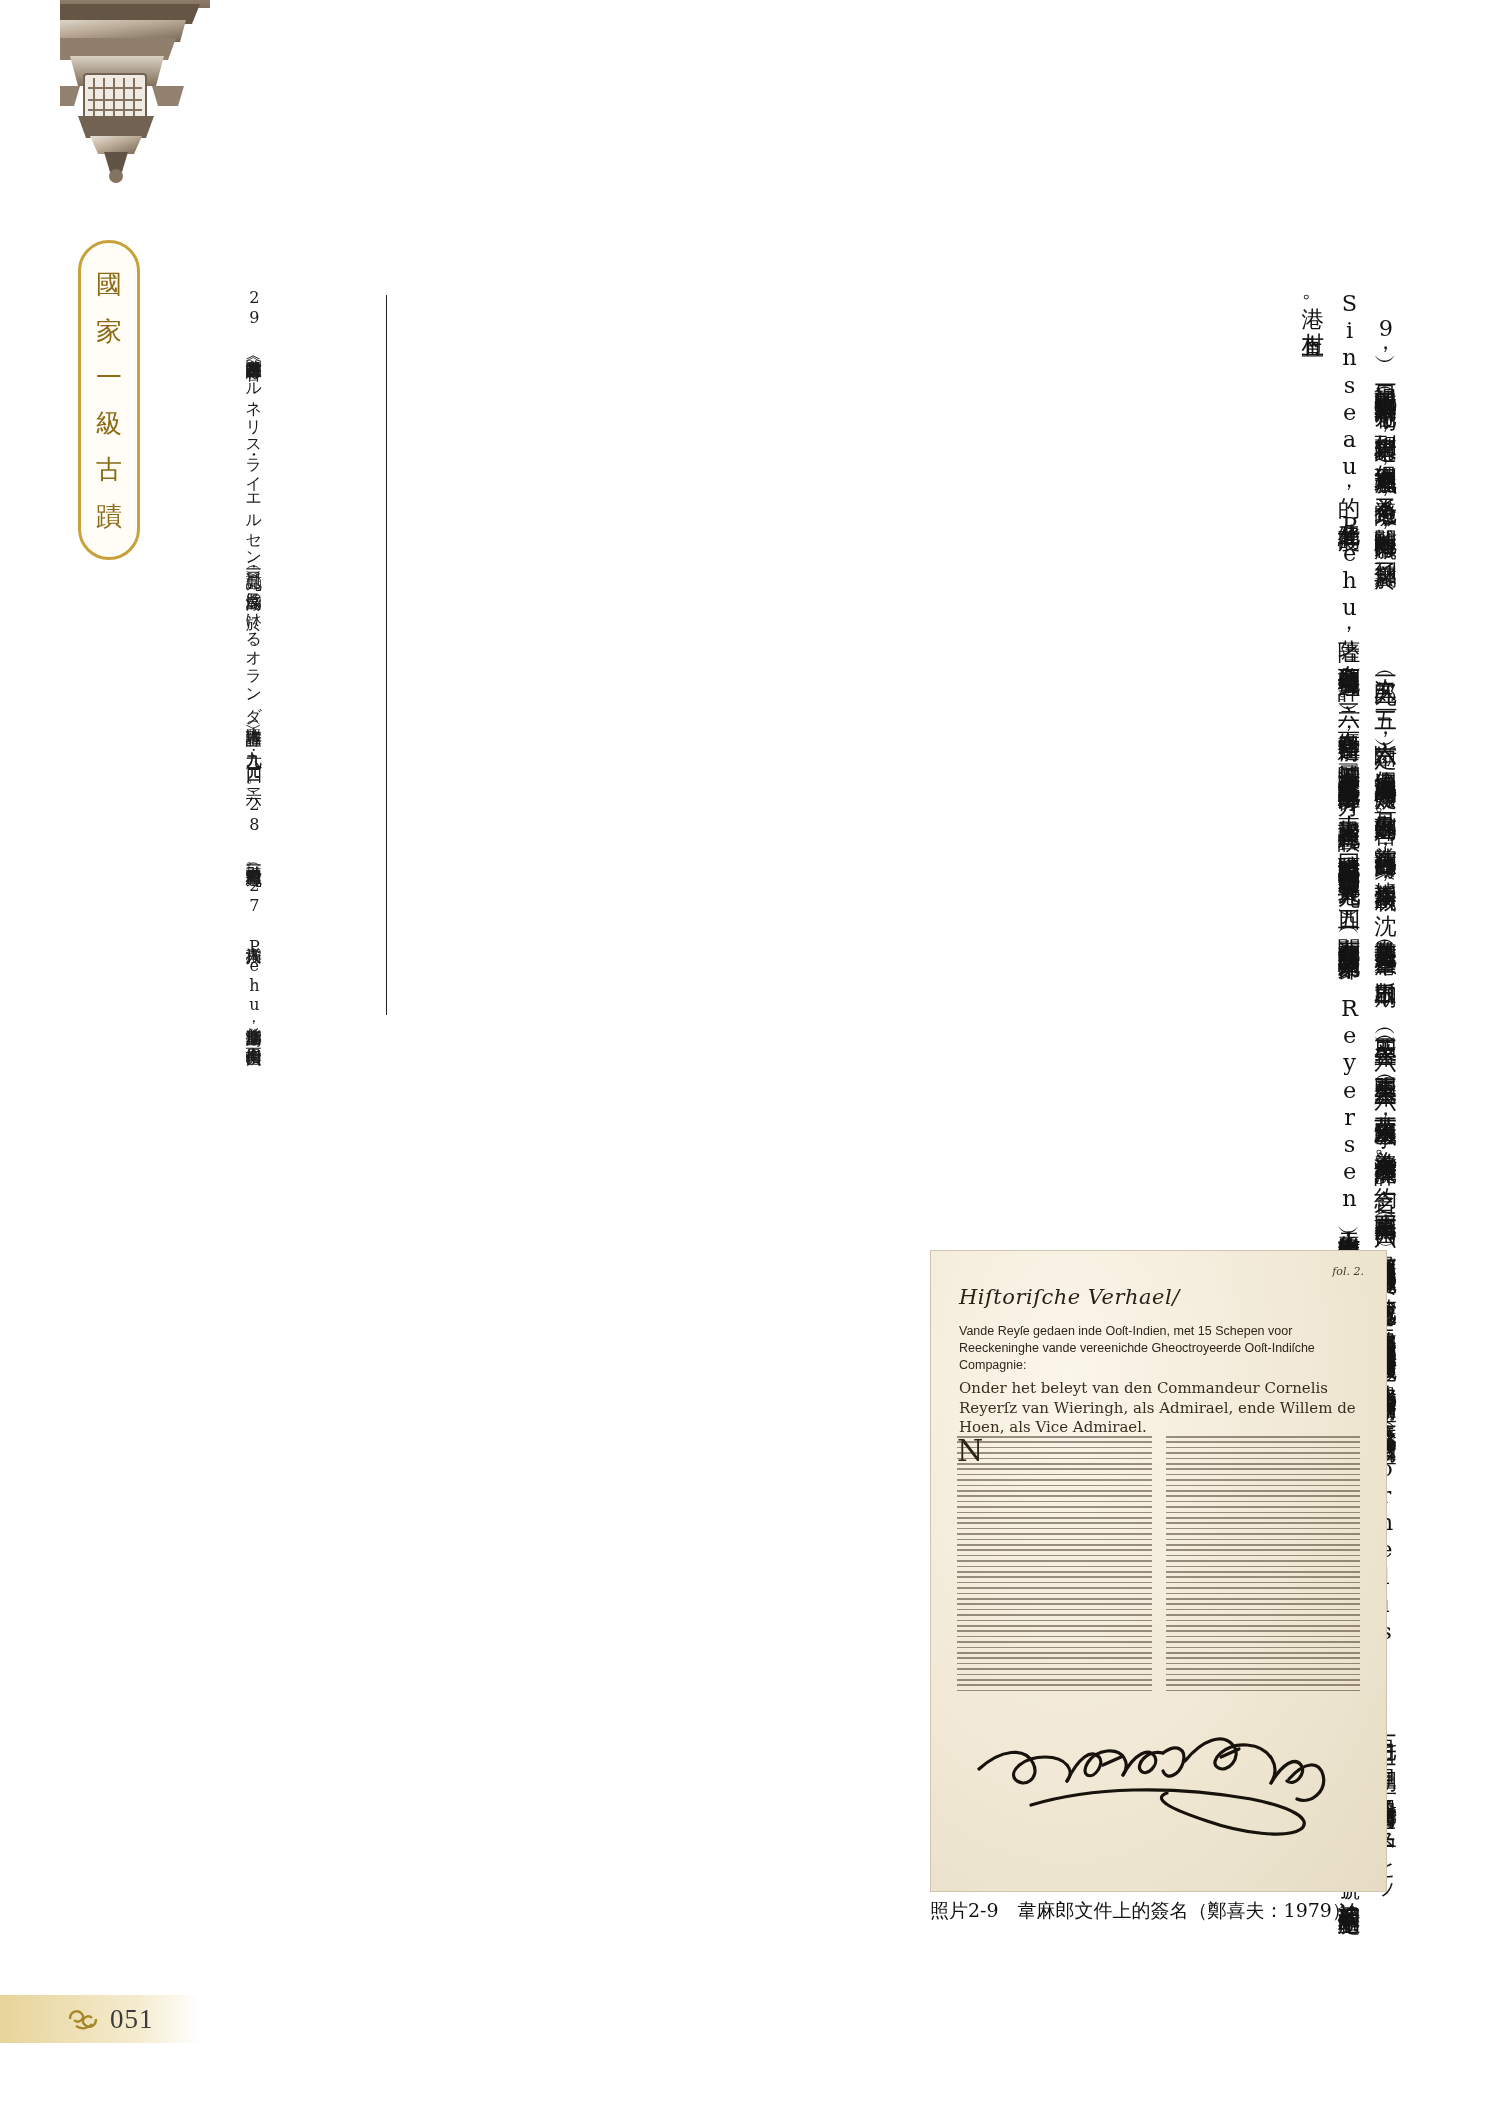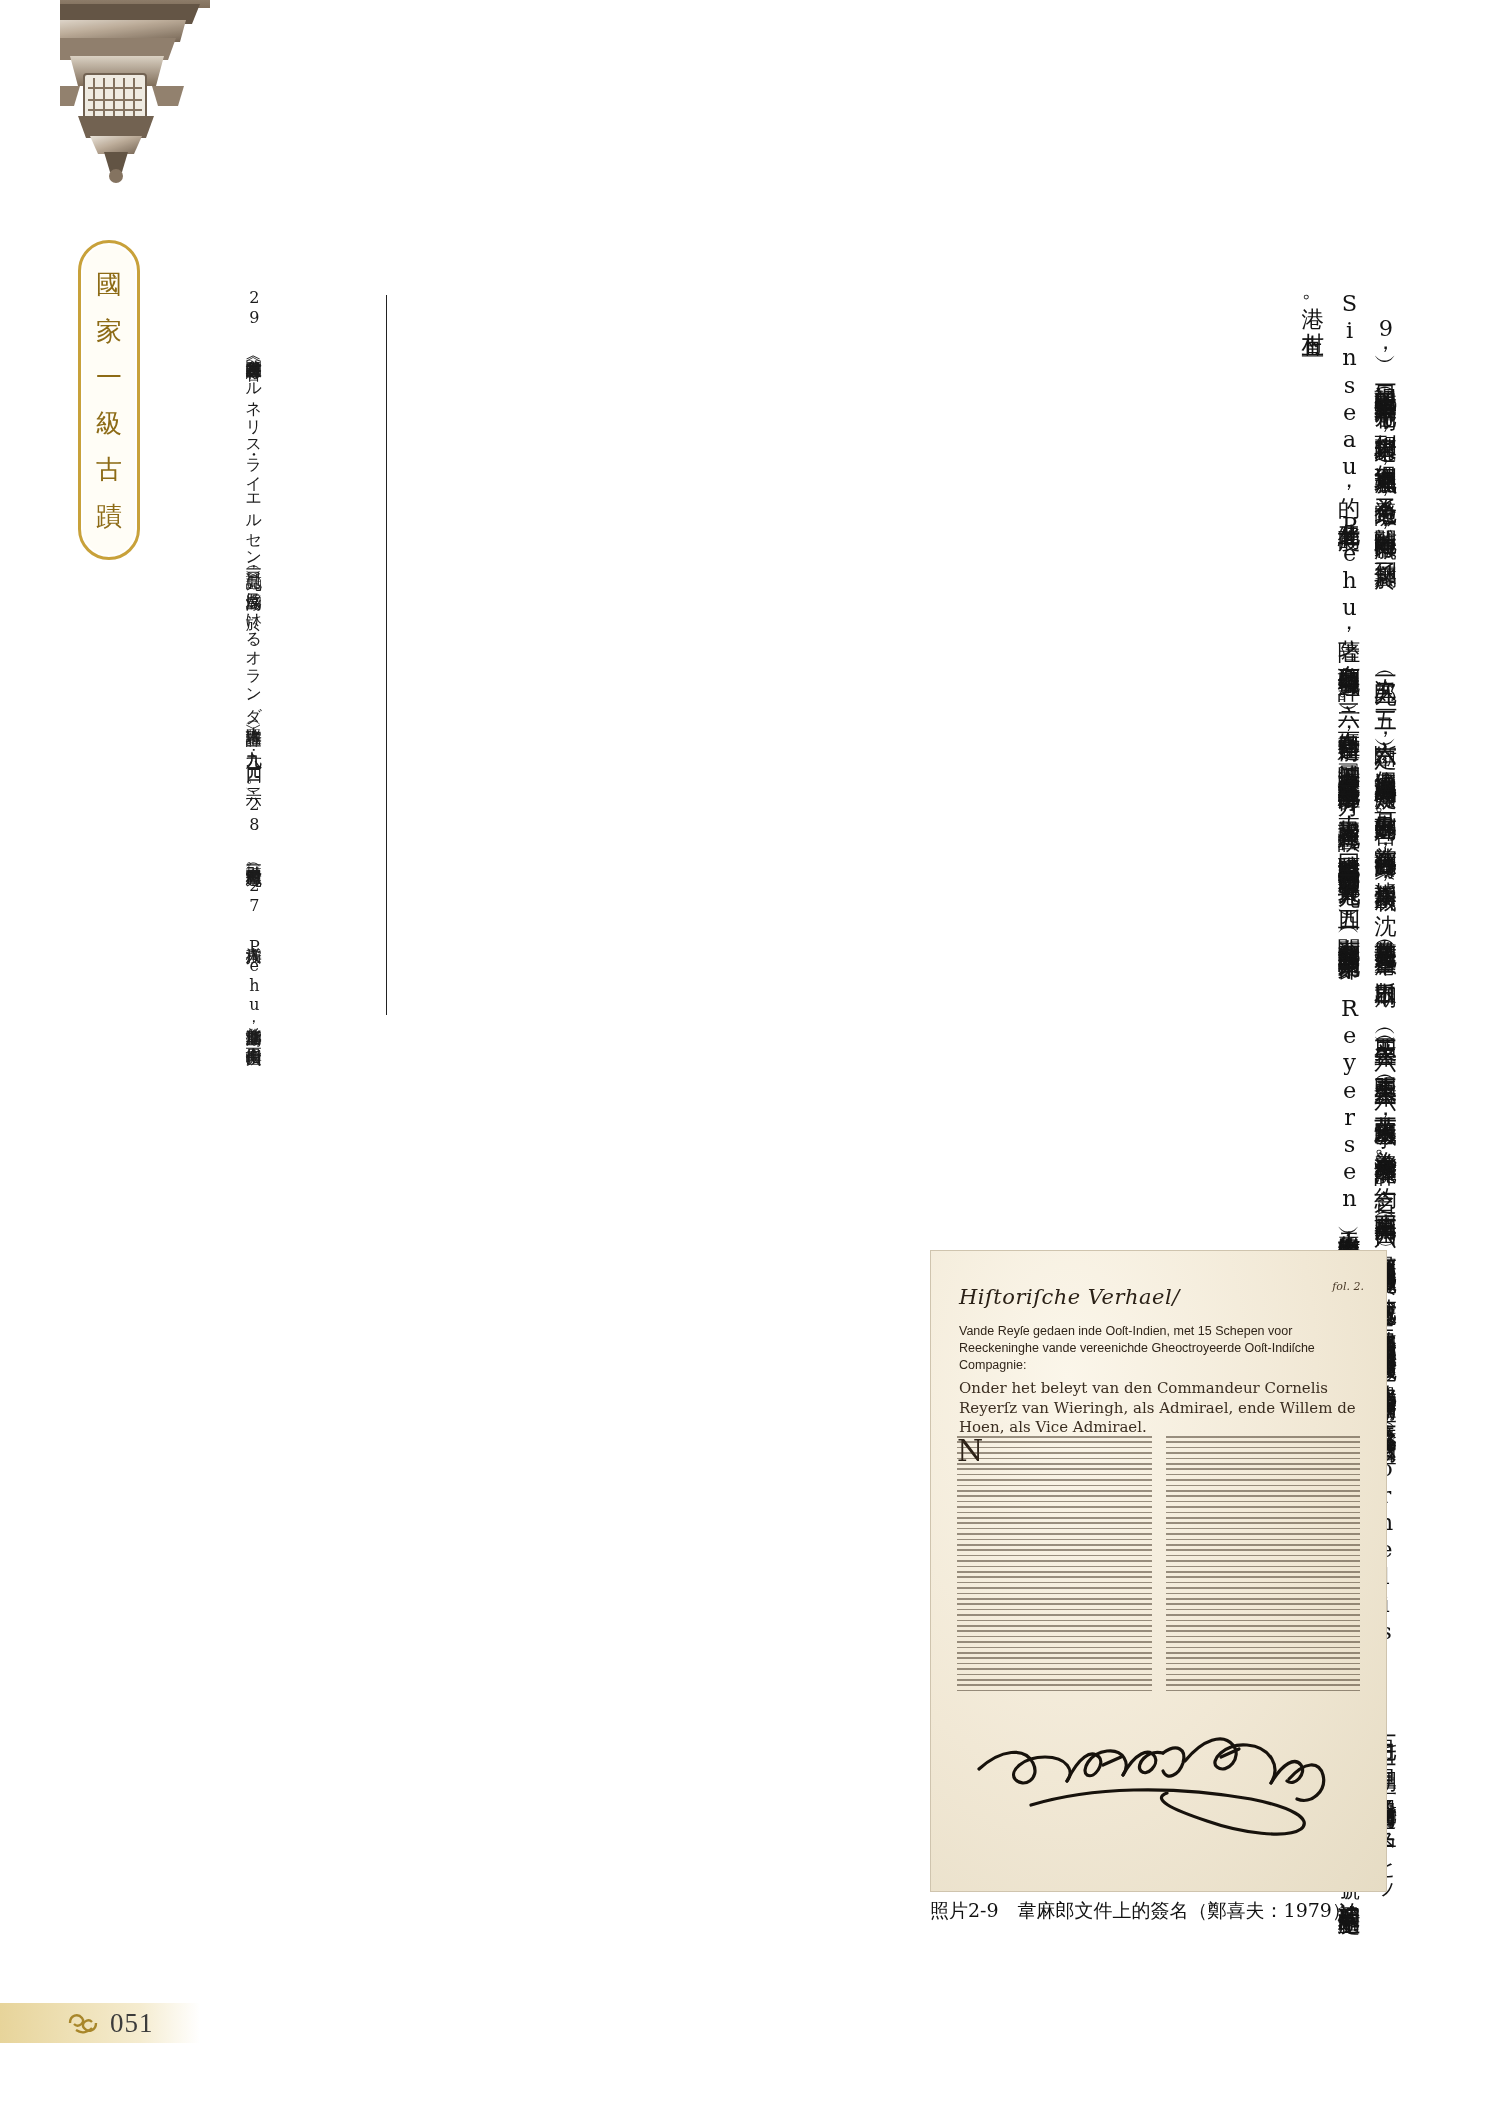--- a/index.html
+++ b/index.html
@@ -216,7 +216,7 @@
   }
   .folio-mark {
     position: absolute;
-    top: 29px;
+    top: 14px;
     right: 22px;
     font-size: 11px;
     font-style: italic;

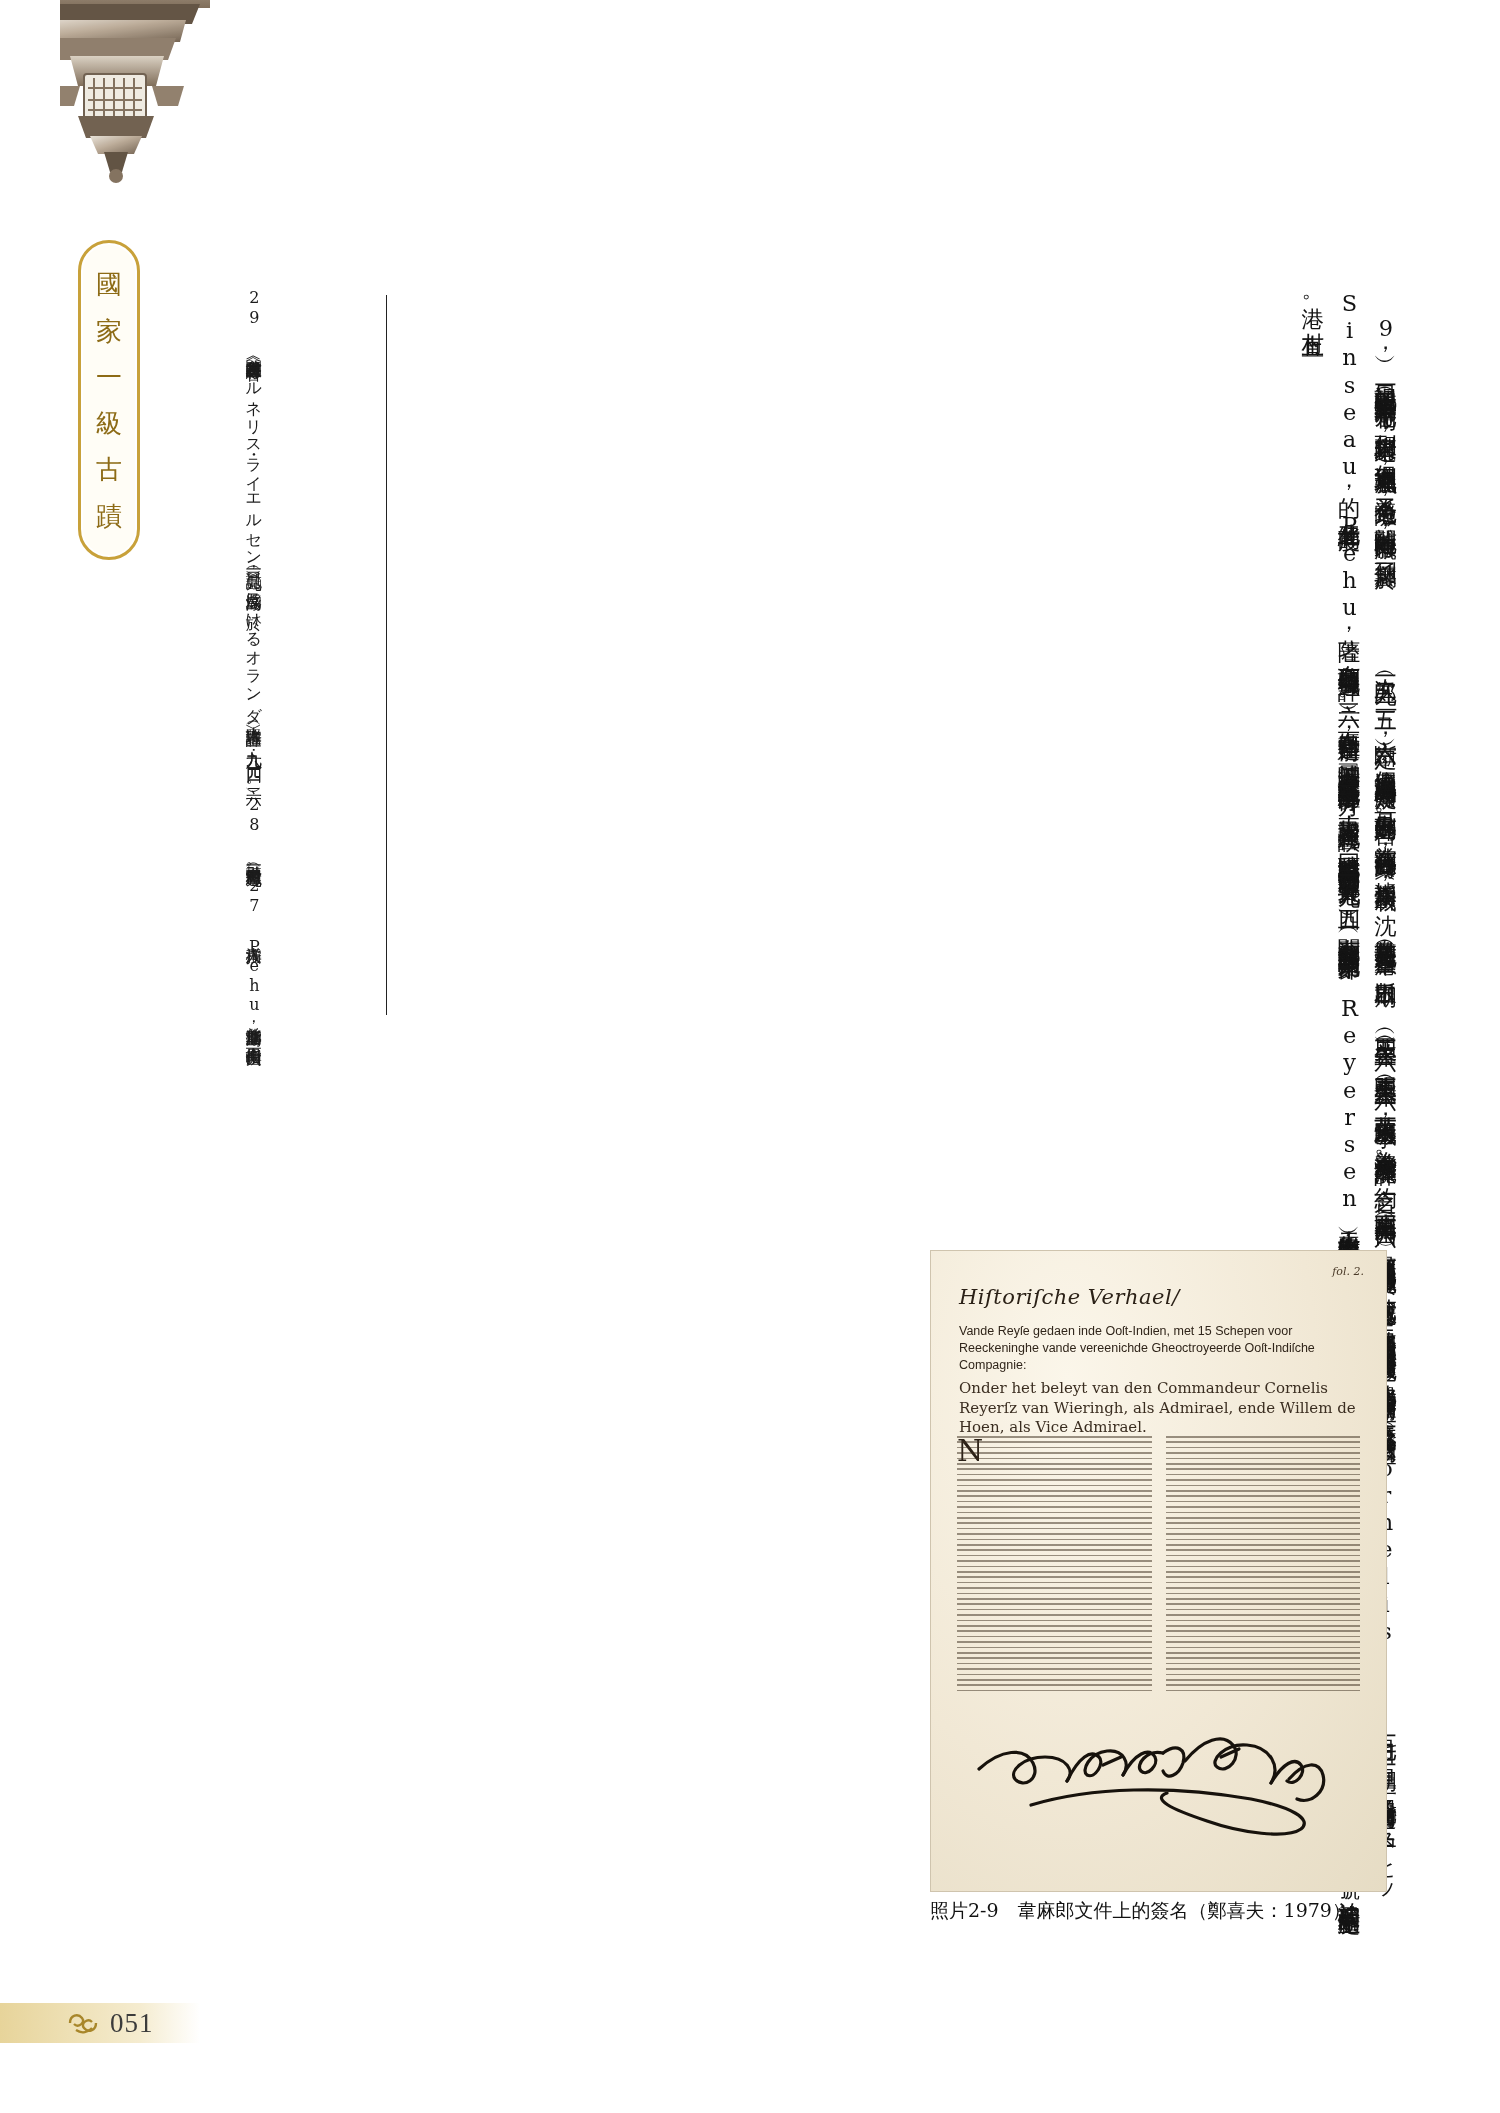--- a/index.html
+++ b/index.html
@@ -57,7 +57,7 @@
     left: 0;
     bottom: 70px;
     width: 200px;
-    height: 40px;
+    height: 48px;
     background: linear-gradient(90deg,#e7d49a 0%, #f5ecd0 70%, #ffffff 100%);
     display: flex;
     align-items: center;

